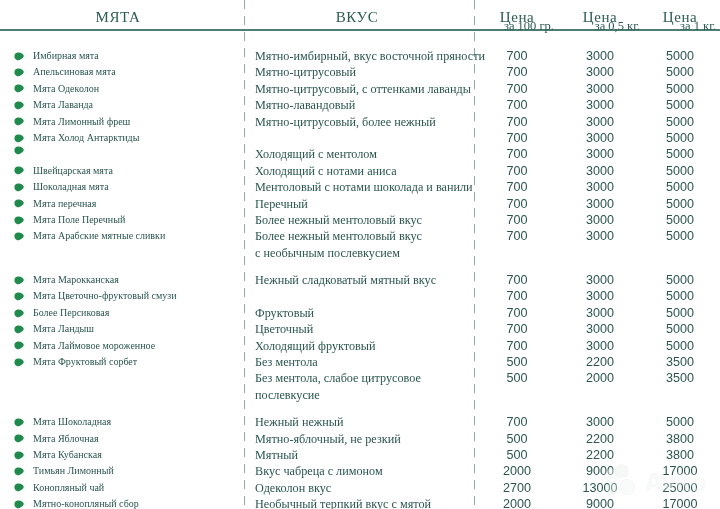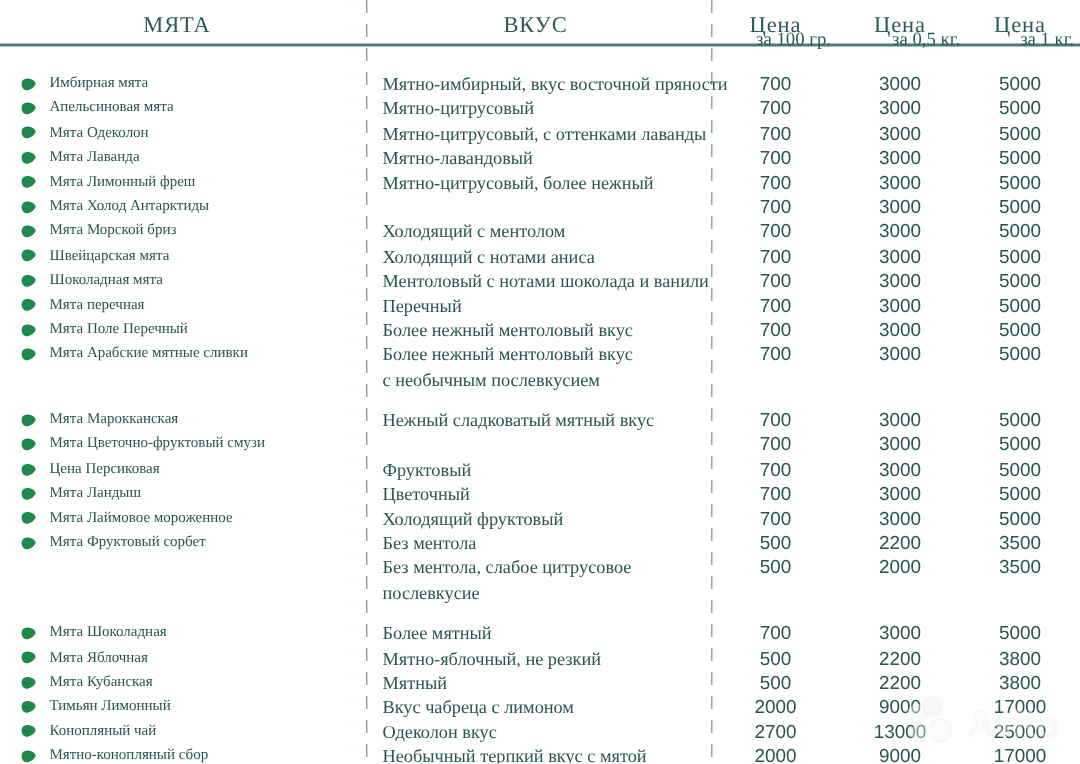--- a/index.html
+++ b/index.html
@@ -282,7 +282,6 @@
               <path d="M0.4 4.1 C0.4 1.6 2.2 0.2 4.6 0.4 C7.2 0.6 9.4 1.9 9.7 3.4 C9.9 4.6 8.8 6.0 7.2 7.0 C5.8 7.9 4.3 8.4 3.3 8.2 C1.5 7.8 0.4 6.1 0.4 4.1 Z" fill="#1f8a4c"></path>
             </svg>
           </span>
-          <span>Мята Морской бриз</span>
         </div>
         <div class="cell-flavor">Холодящий с ментолом</div>
         <div class="cell-price cp1">700</div>

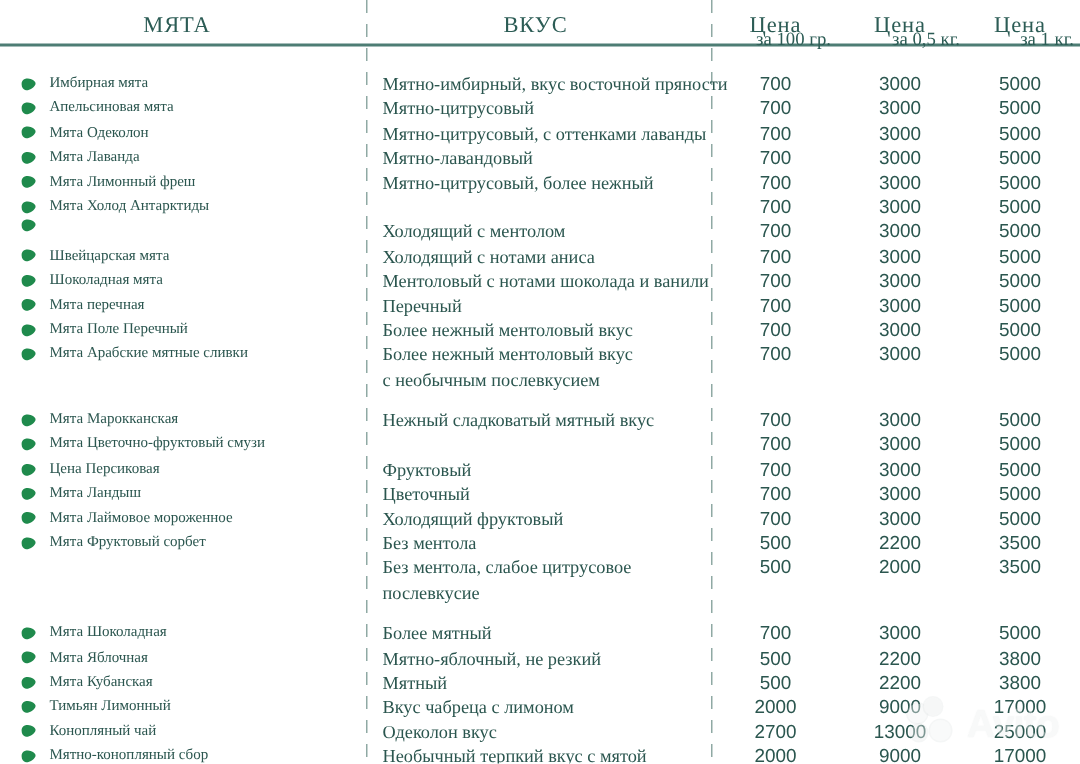--- a/index.html
+++ b/index.html
@@ -396,7 +396,7 @@
               <path d="M0.4 4.1 C0.4 1.6 2.2 0.2 4.6 0.4 C7.2 0.6 9.4 1.9 9.7 3.4 C9.9 4.6 8.8 6.0 7.2 7.0 C5.8 7.9 4.3 8.4 3.3 8.2 C1.5 7.8 0.4 6.1 0.4 4.1 Z" fill="#1f8a4c"></path>
             </svg>
           </span>
-          <span>Цена Персиковая</span>
+          <span>Более Персиковая</span>
         </div>
         <div class="cell-flavor">Фруктовый</div>
         <div class="cell-price cp1">700</div>

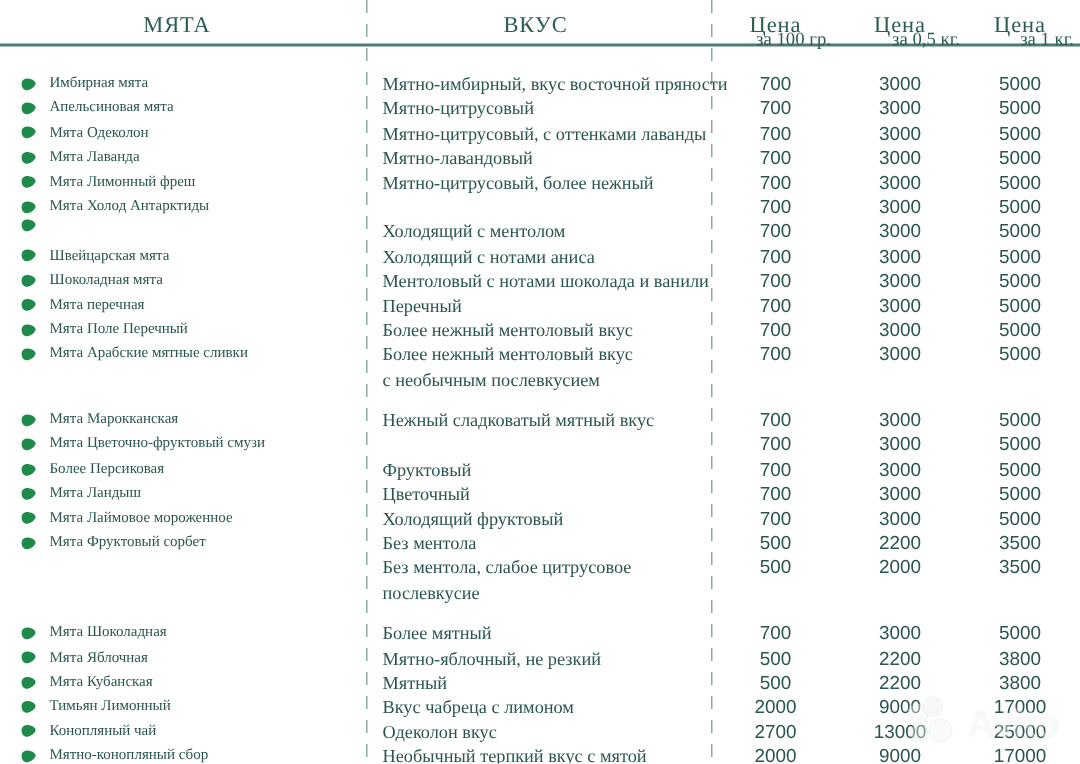--- a/index.html
+++ b/index.html
@@ -464,7 +464,7 @@
           </span>
           <span>Мята Шоколадная</span>
         </div>
-        <div class="cell-flavor">Более мятный</div>
+        <div class="cell-flavor">Нежный нежный</div>
         <div class="cell-price cp1">700</div>
         <div class="cell-price cp2">3000</div>
         <div class="cell-price cp3">5000</div>

